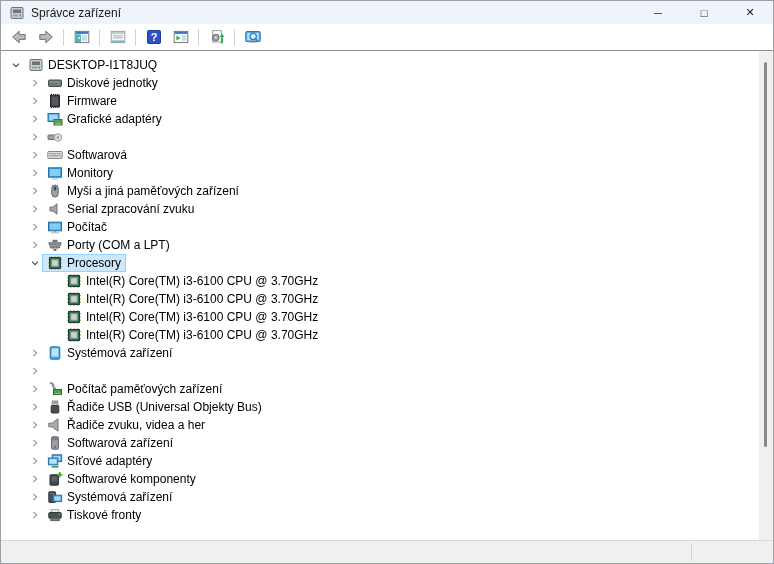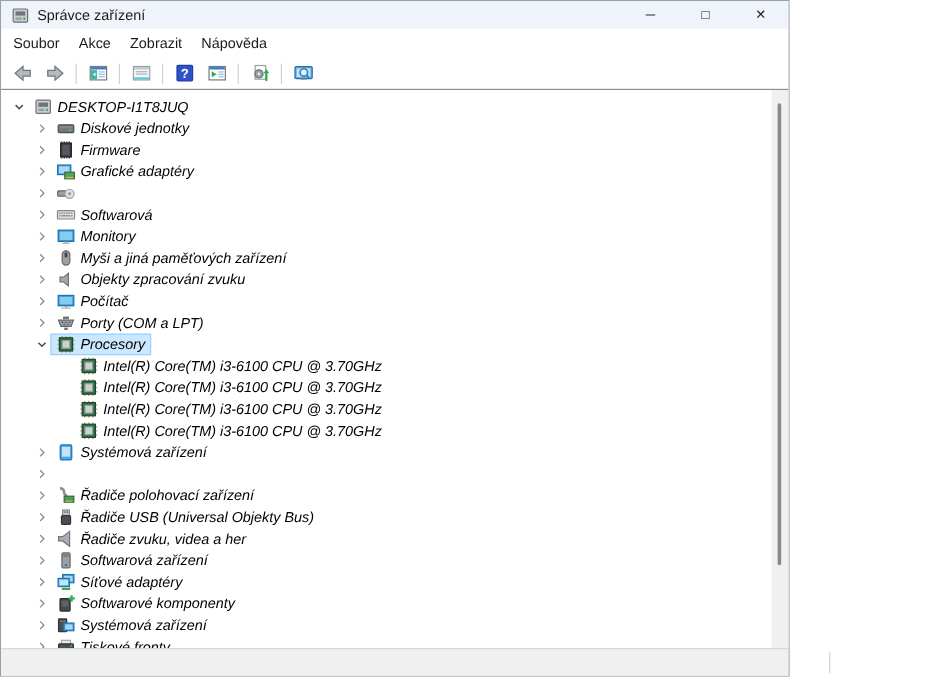--- a/index.html
+++ b/index.html
@@ -5,7 +5,7 @@
   html,body{margin:0;padding:0;background:#fff;}
   body{width:774px;height:564px;overflow:hidden;font-family:"Liberation Sans",sans-serif;
        -webkit-font-smoothing:antialiased;}
-  .window{width:658px;height:564px;box-sizing:border-box;border:1px solid #9aa0a6;
+  .window{width:774px;height:564px;box-sizing:border-box;border:1px solid #9aa0a6;
           display:flex;flex-direction:column;background:#fff;}
   
   .titlebar{height:23px;flex:0 0 23px;background:var(--titlebar-bg);display:flex;align-items:center;}

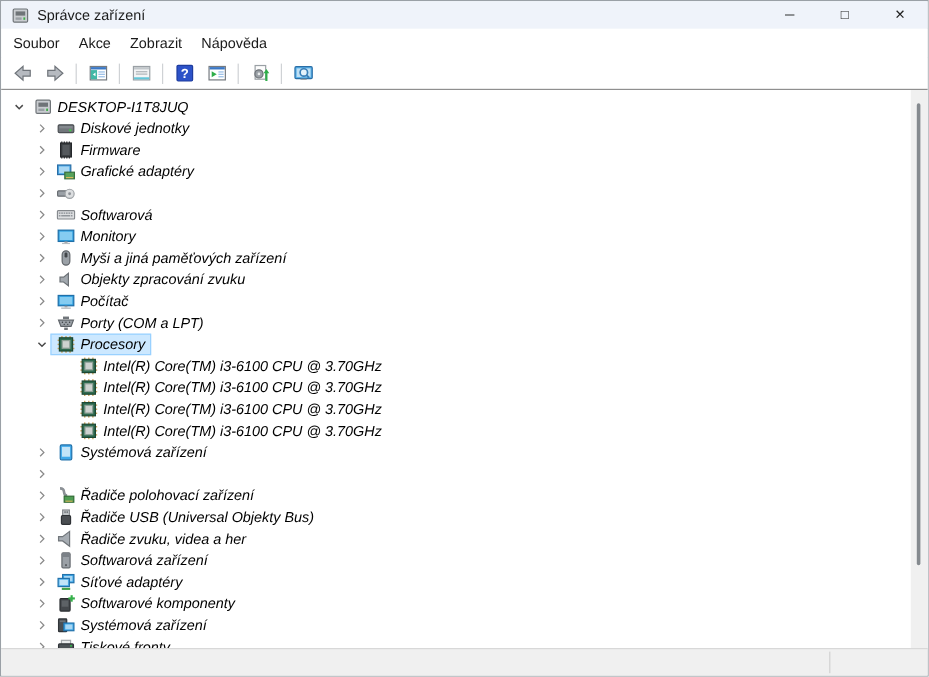--- a/index.html
+++ b/index.html
@@ -62,12 +62,6 @@
     </div>
   </div>
 
-  <div class="menubar" id="menubar">
-      <span class="menu-item">Soubor</span>
-      <span class="menu-item">Akce</span>
-      <span class="menu-item">Zobrazit</span>
-      <span class="menu-item">Nápověda</span>
-    </div>
 
   <div class="toolbar" id="toolbar">
       <button class="tb-btn">

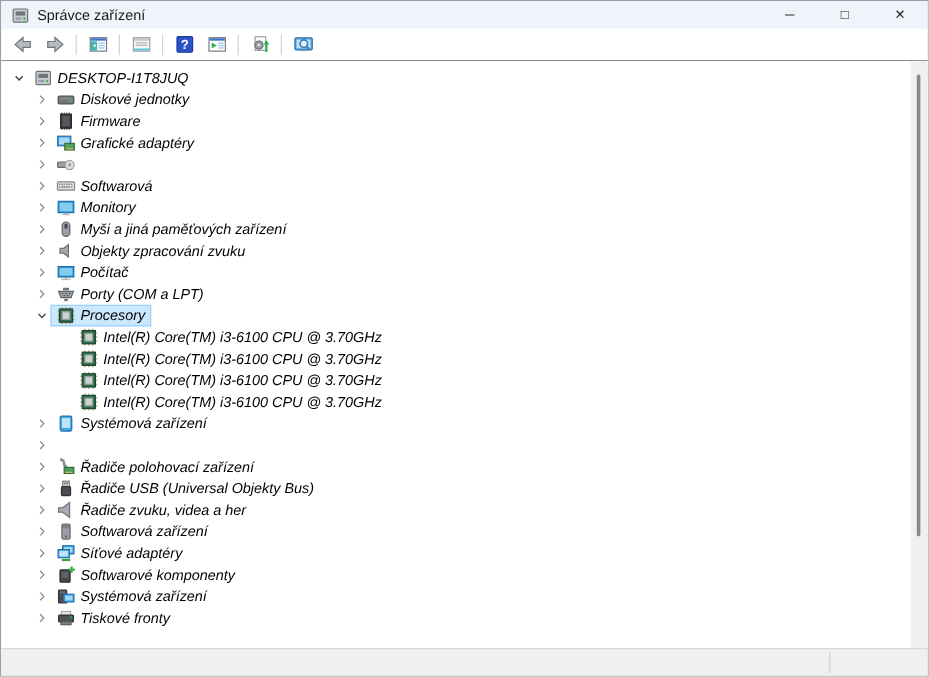--- a/index.html
+++ b/index.html
@@ -25,7 +25,7 @@
   .tb-sep{width:1px;height:17px;background:#cfd2d5;margin:0 4px;flex:0 0 1px;}
   
   .content{flex:1;display:flex;overflow:hidden;background:#fff;}
-  .tree{flex:1;overflow:hidden;padding-top:5px;font-style:italic;}
+  .tree{flex:1;overflow:hidden;padding-top:5px;}
   .tree-row{height:18px;display:flex;align-items:center;white-space:nowrap;font-size:12px;color:#000;}
   .chev{width:14px;height:18px;flex:0 0 14px;display:inline-flex;align-items:center;justify-content:center;}
   .row-body{display:inline-flex;align-items:center;gap:4px;height:18px;box-sizing:border-box;

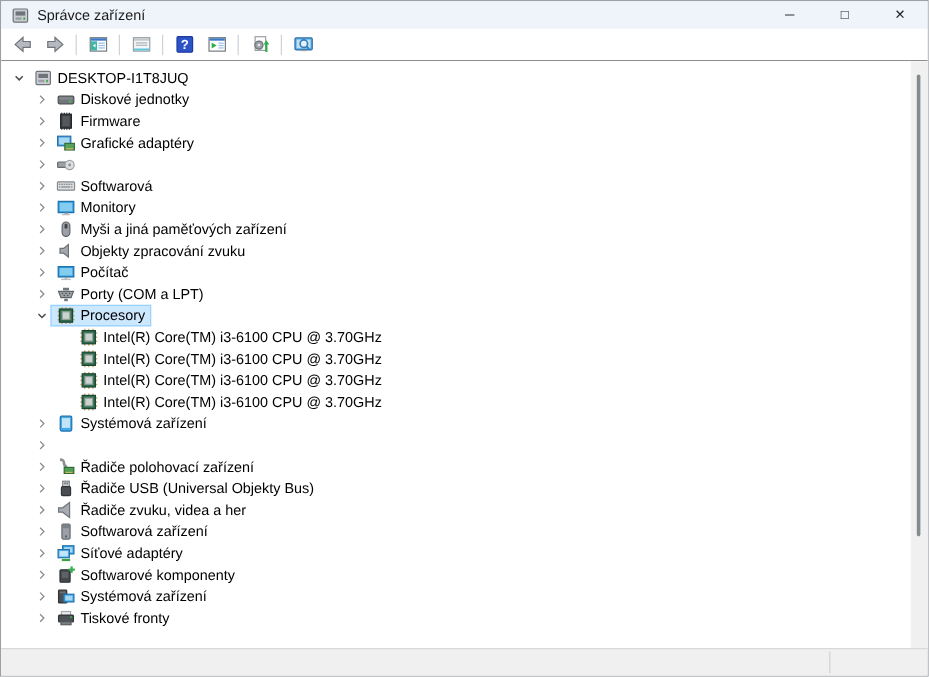--- a/index.html
+++ b/index.html
@@ -328,7 +328,7 @@
                 <polygon points="3,6 6,6 10,2.8 10,13.2 6,10 3,10" fill="#a3a9af" stroke="#6d7277"></polygon>
               </svg>
             </span>
-            <span class="lbl">Objekty zpracování zvuku</span>
+            <span class="lbl">Serial zpracování zvuku</span>
           </span>
         </div>
         <div class="tree-row">

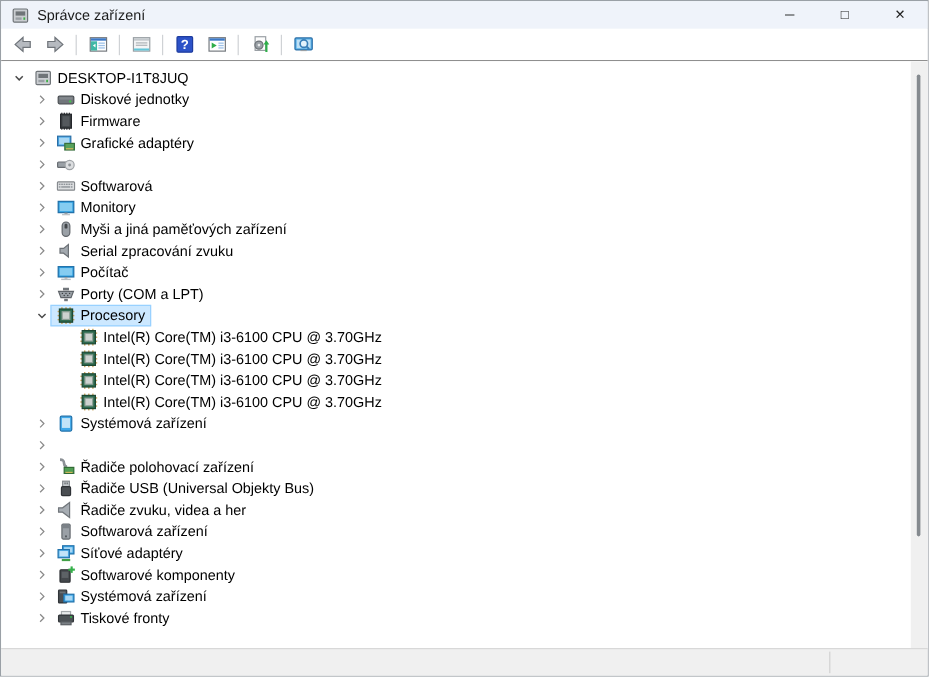--- a/index.html
+++ b/index.html
@@ -554,7 +554,7 @@
                 <rect x="7.5" y="12.2" width="6" height="0.9" fill="#d9b95c"></rect>
               </svg>
             </span>
-            <span class="lbl">Řadiče polohovací zařízení</span>
+            <span class="lbl">Počítač paměťových zařízení</span>
           </span>
         </div>
         <div class="tree-row">

